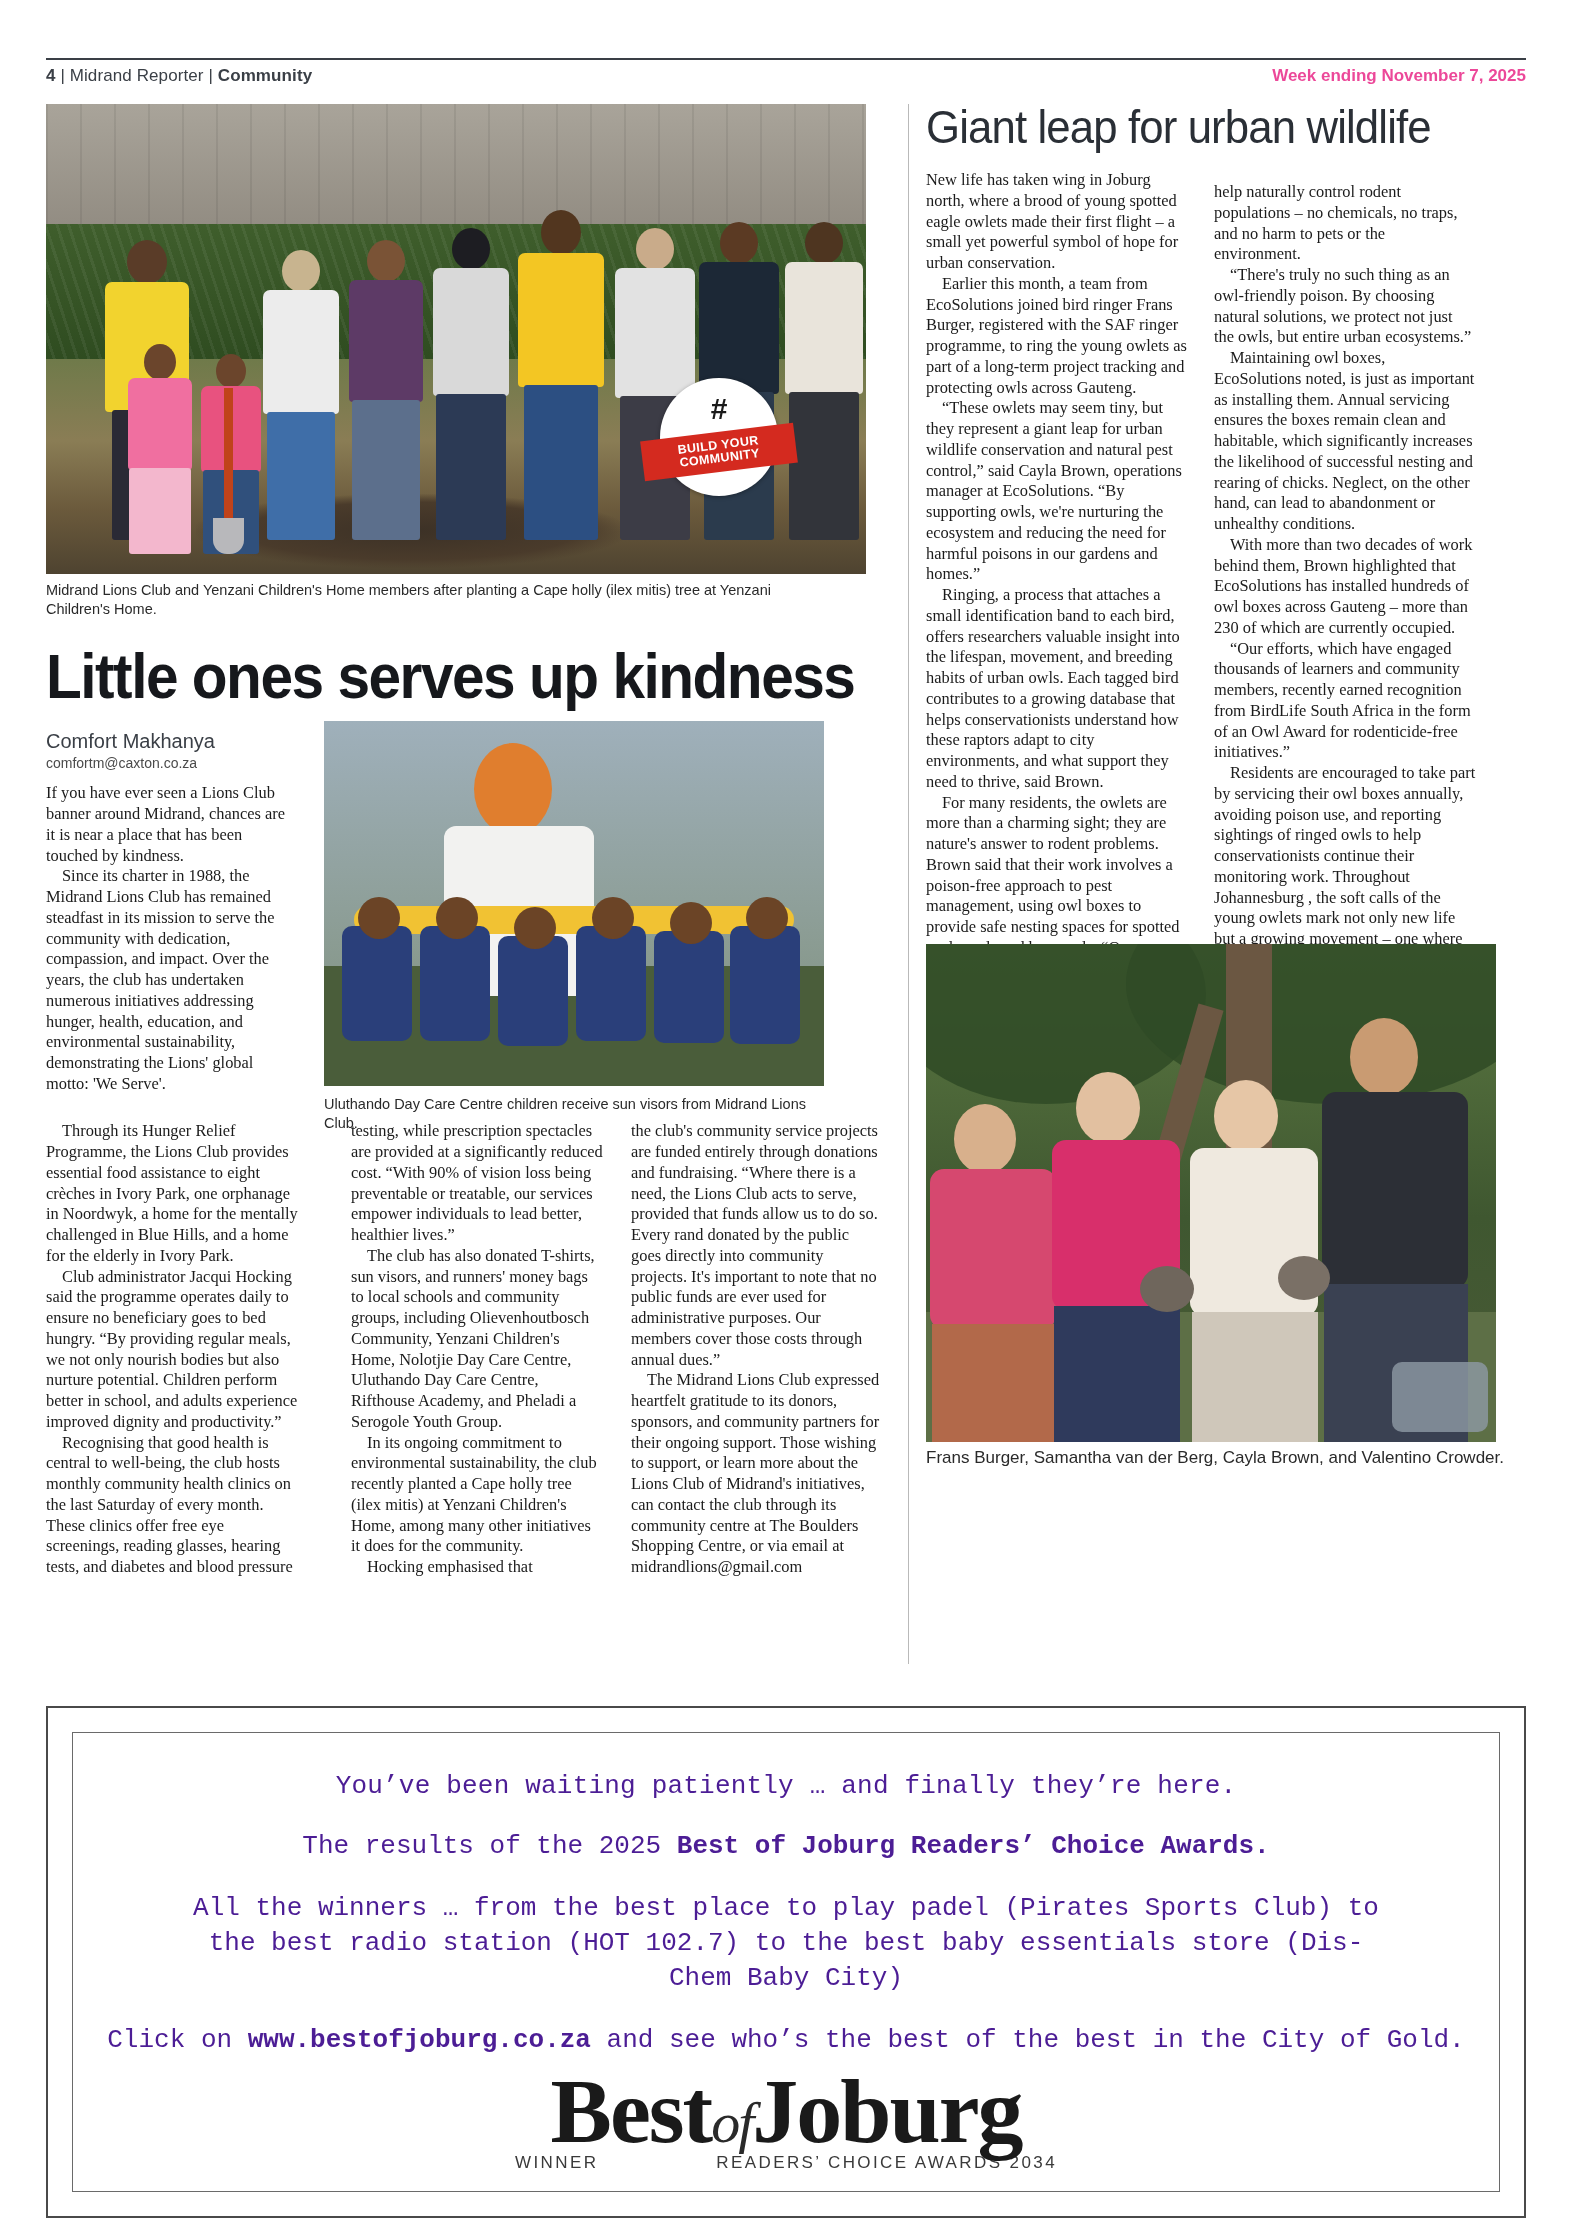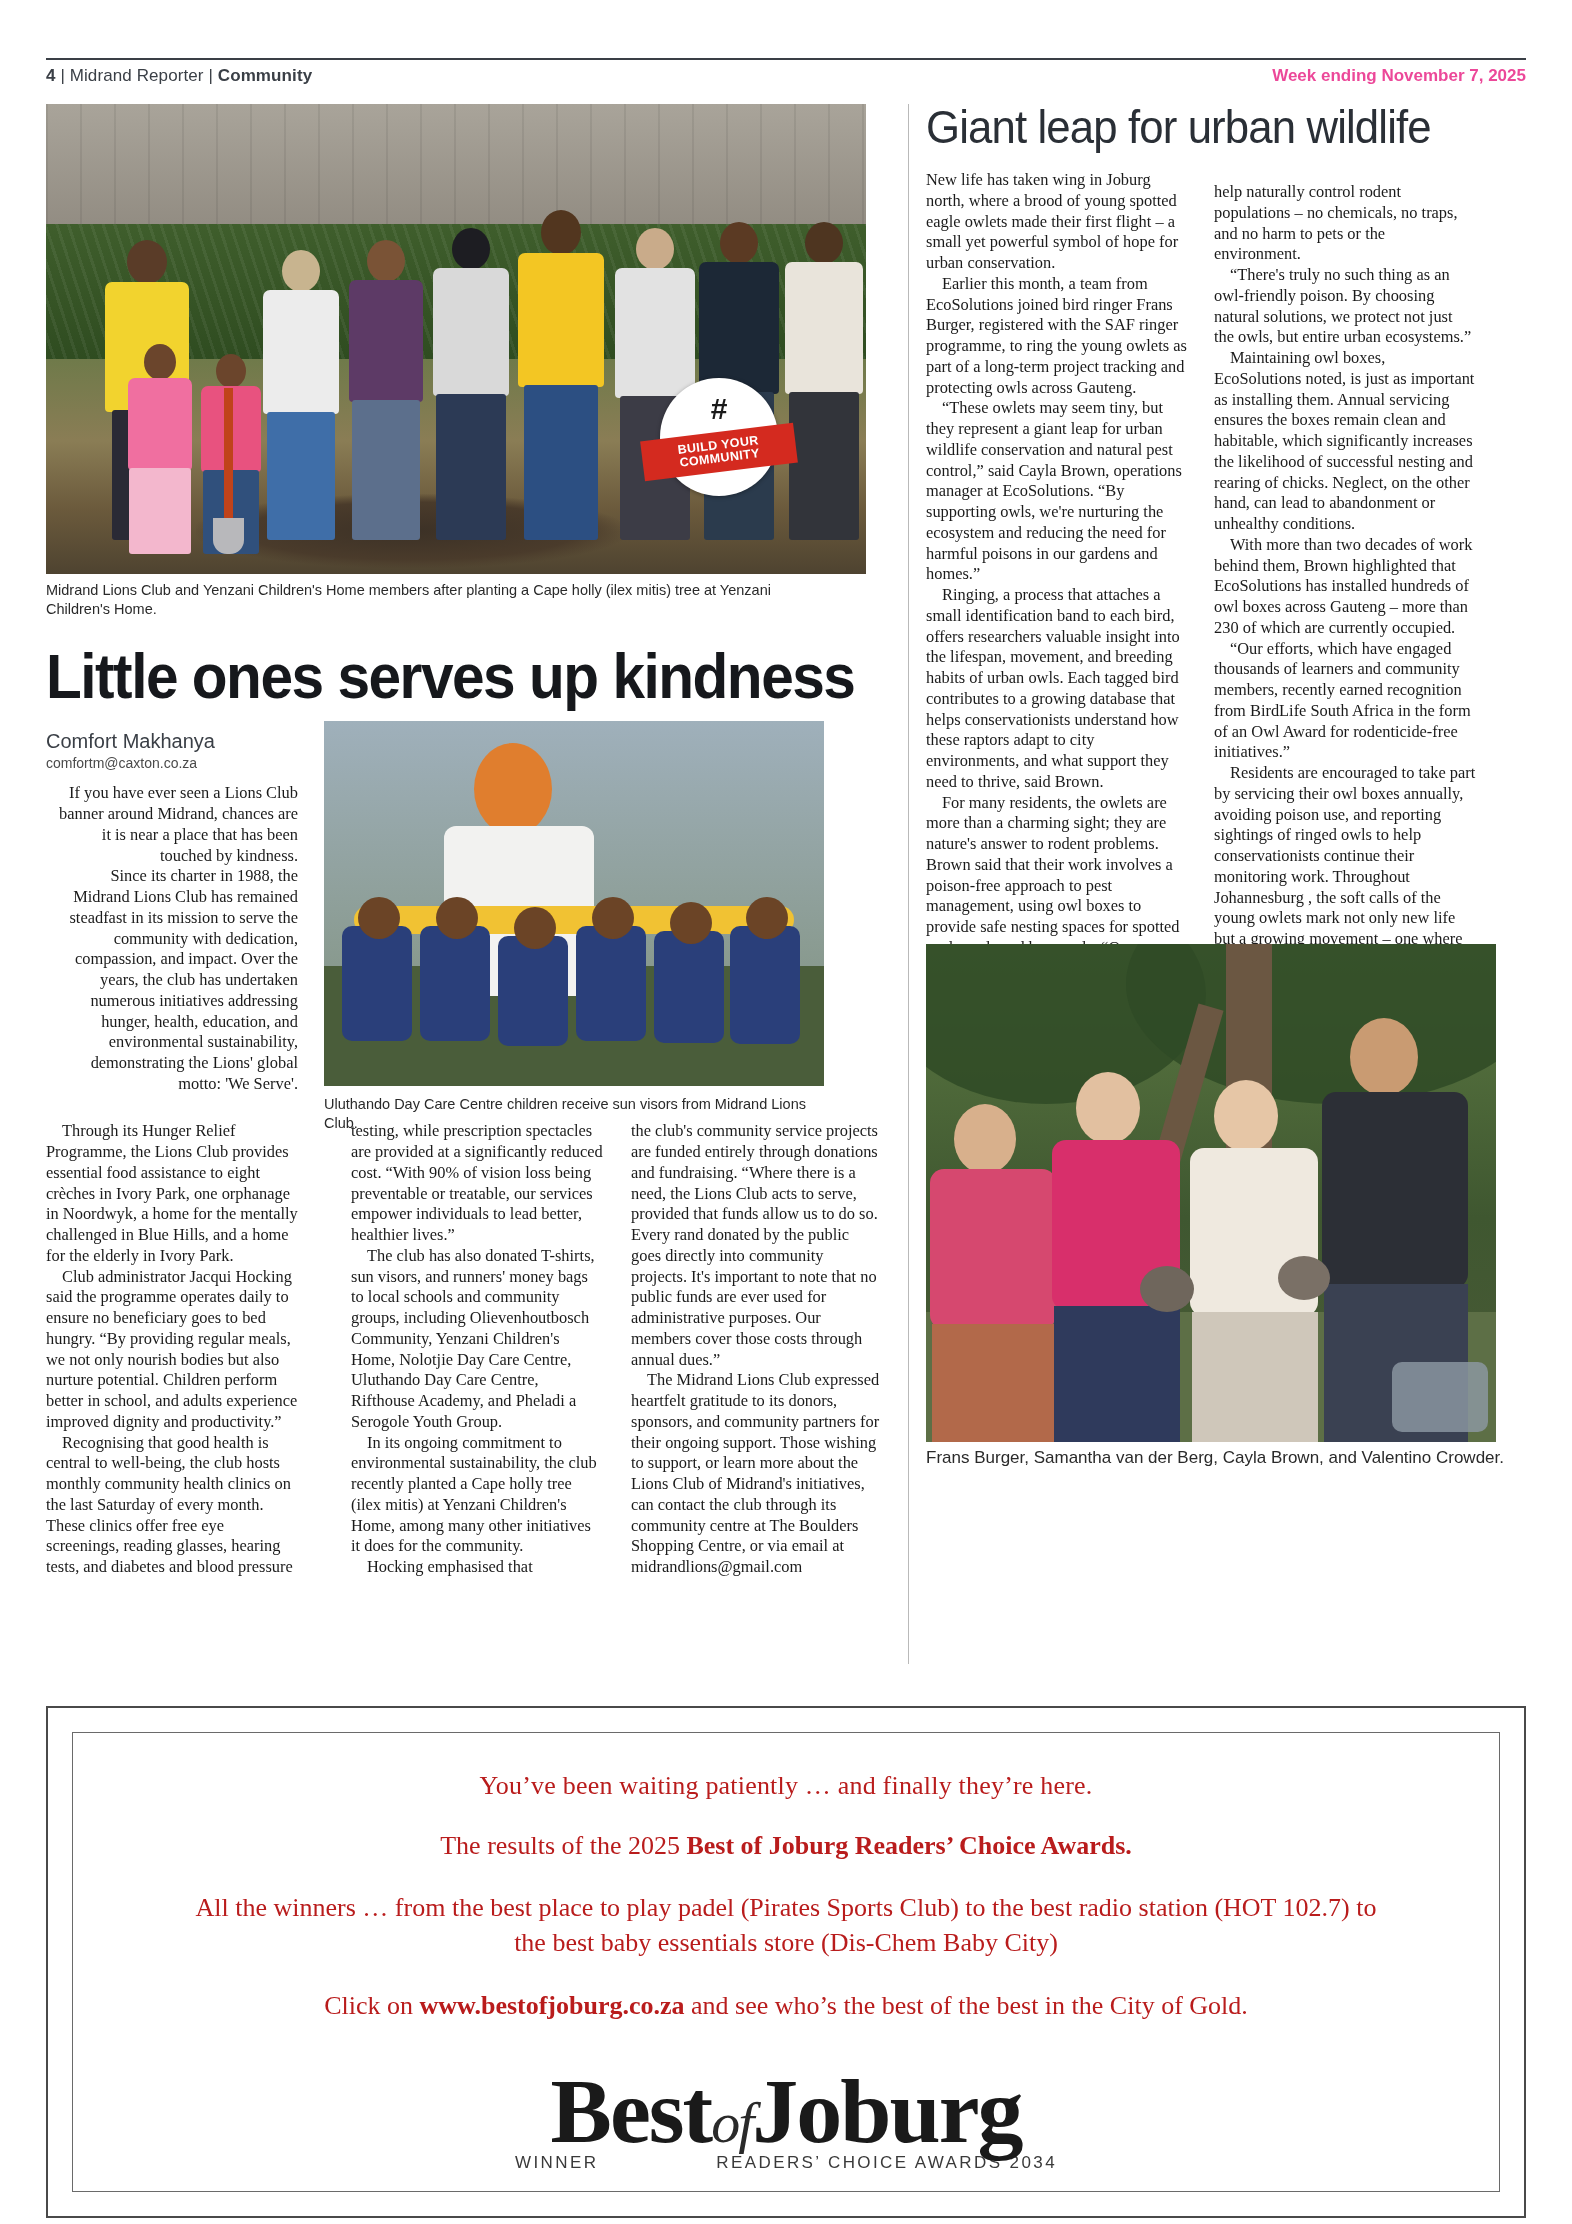--- a/index.html
+++ b/index.html
@@ -114,7 +114,7 @@
   .col p.first { text-indent:0; }
 
   .top-cols { position:relative; margin-top:12px; height:330px; }
-  .c1 { position:absolute; left:0; top:0; width:252px;text-align:right; }
+  .c1 { position:absolute; left:0; top:0; width:252px; }
 
   
   #photo-mid { position:absolute; left:278px; top:-62px; width:500px; height:365px; }

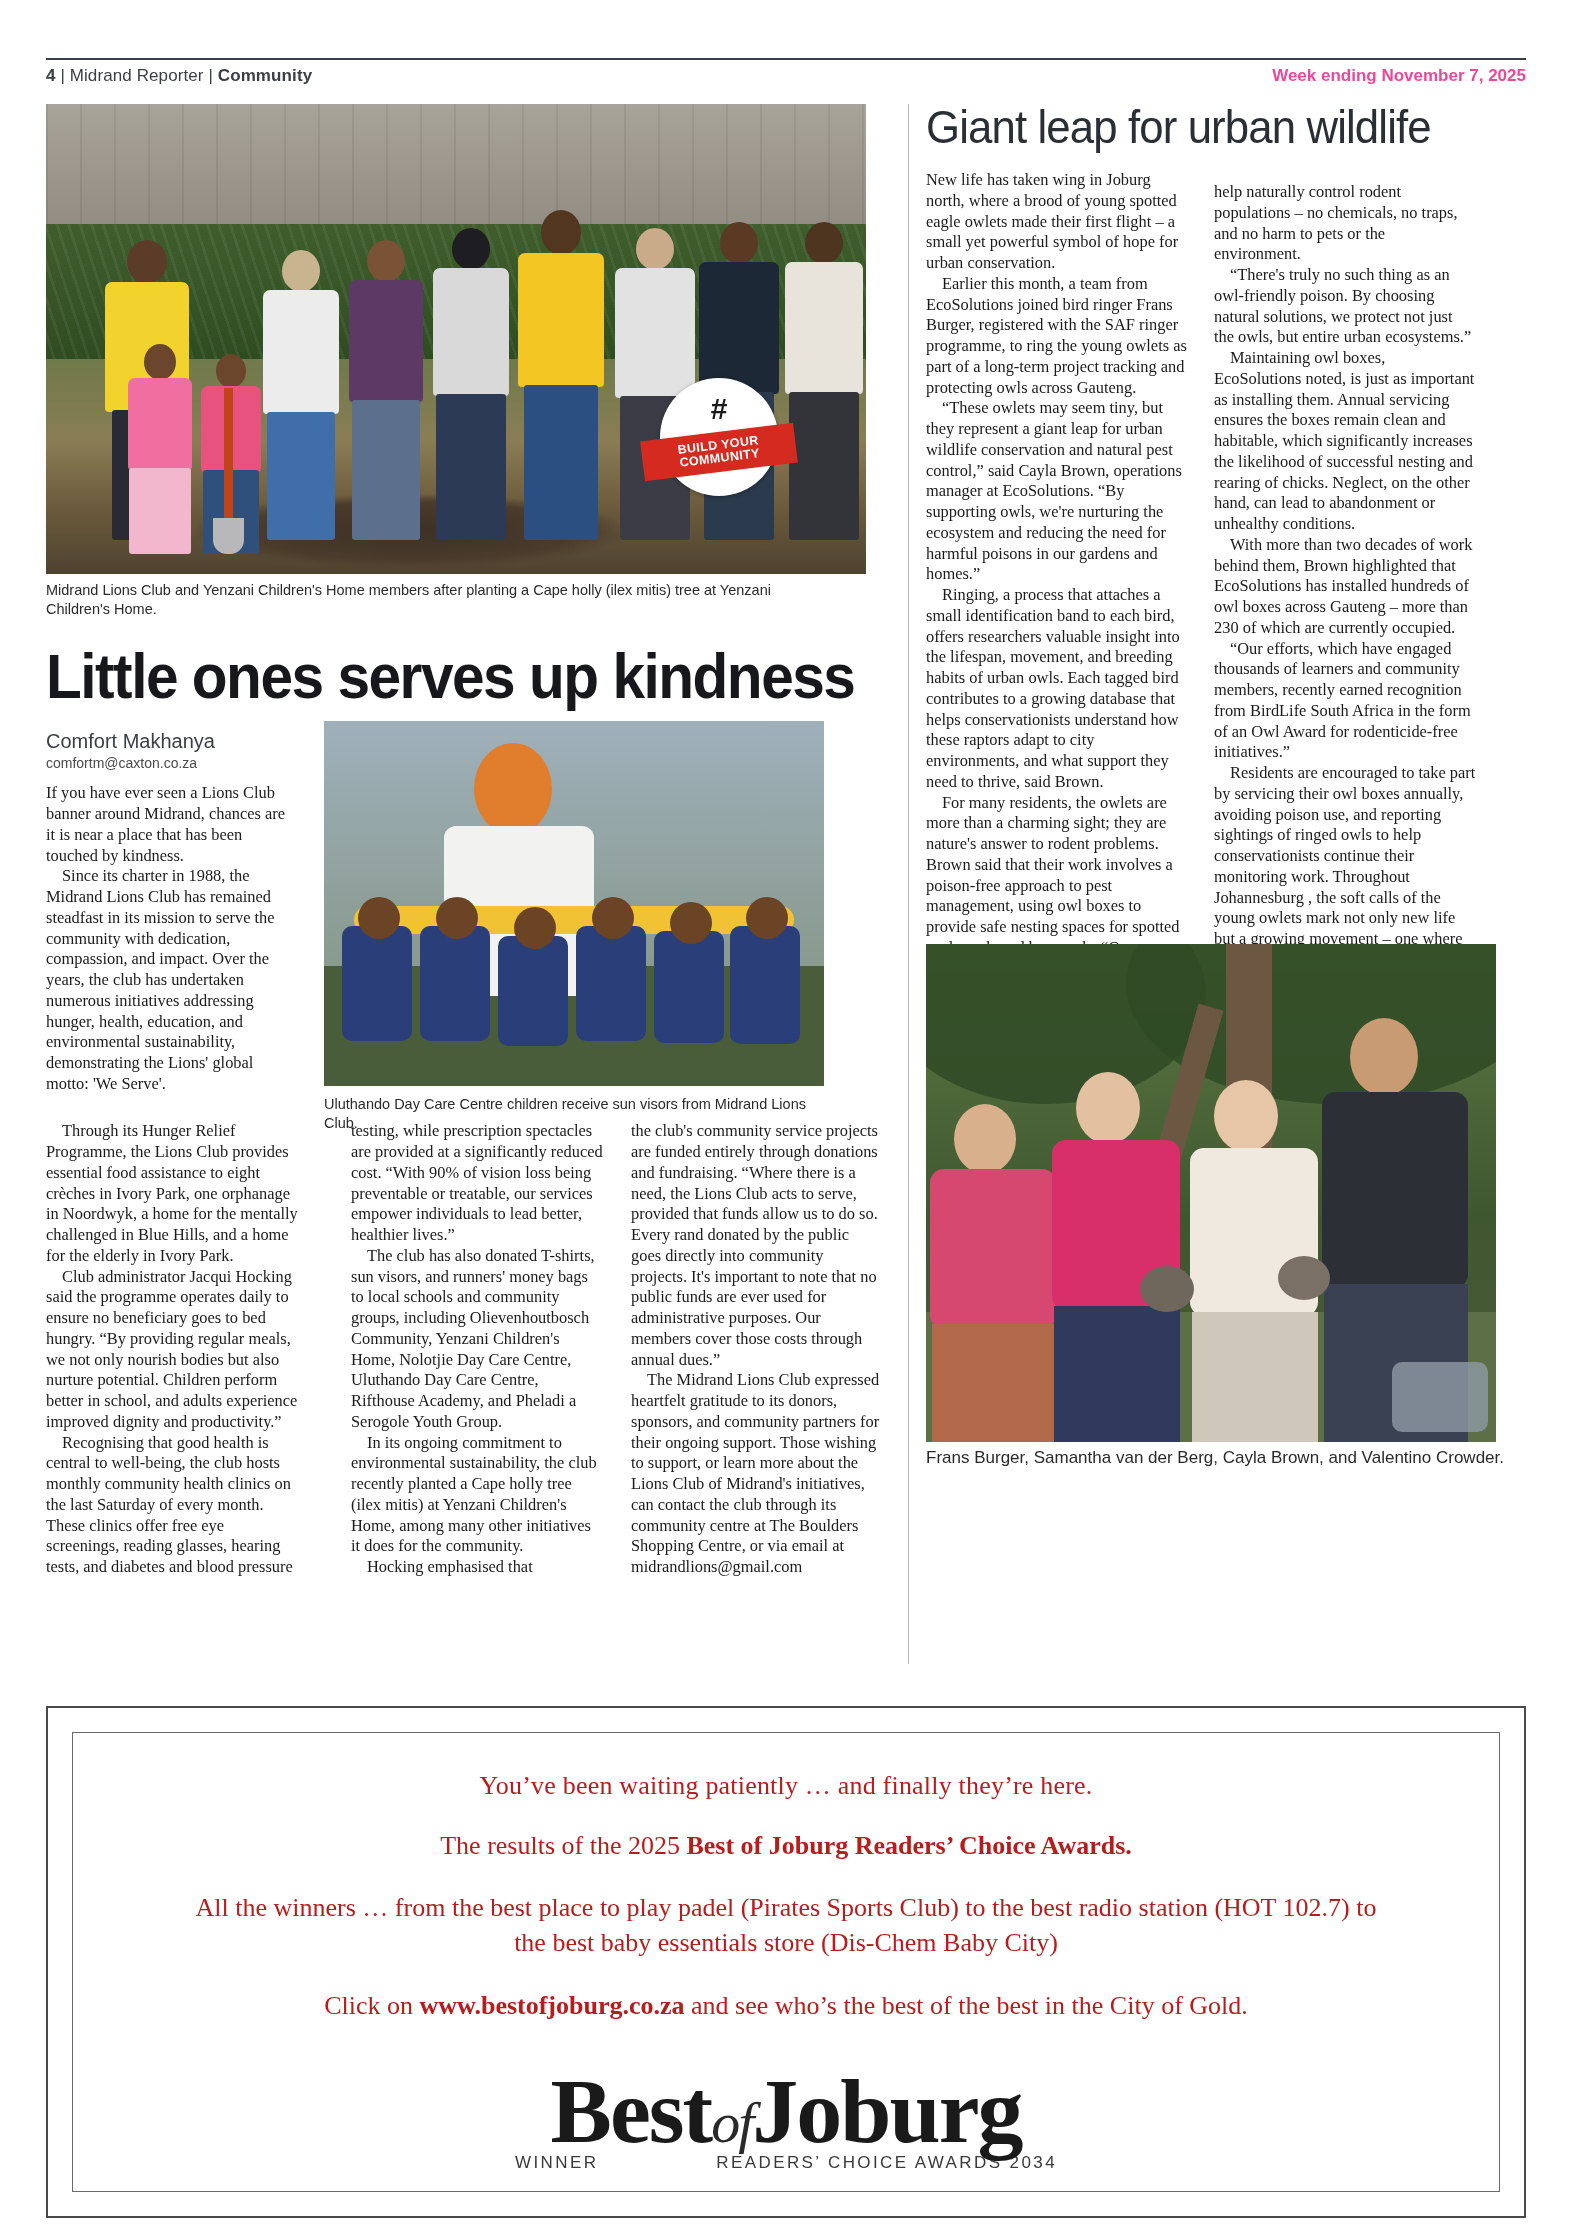--- a/index.html
+++ b/index.html
@@ -149,7 +149,7 @@
     border:2px solid #4a4a4a; background:#ffffff;
   }
   .advert-inner { position:absolute; inset:24px; border:1px solid #6a6a6a; }
-  .ad-lines { margin-top:38px; text-align:center; font-family:Liberation Serif, serif; color:#b91c1c; }
+  .ad-lines { margin-top:38px; text-align:center; font-family:Liberation Mono, monospace; color:#4c1d95; }
   .ad-l1 { font-size:26px; letter-spacing:.2px; }
   .ad-l2 { font-size:26px; margin-top:30px; }
   .ad-l2 b { font-weight:bold; }

